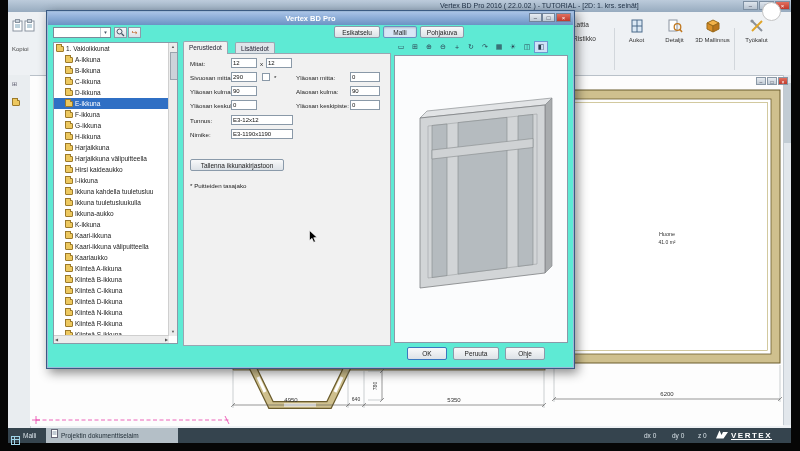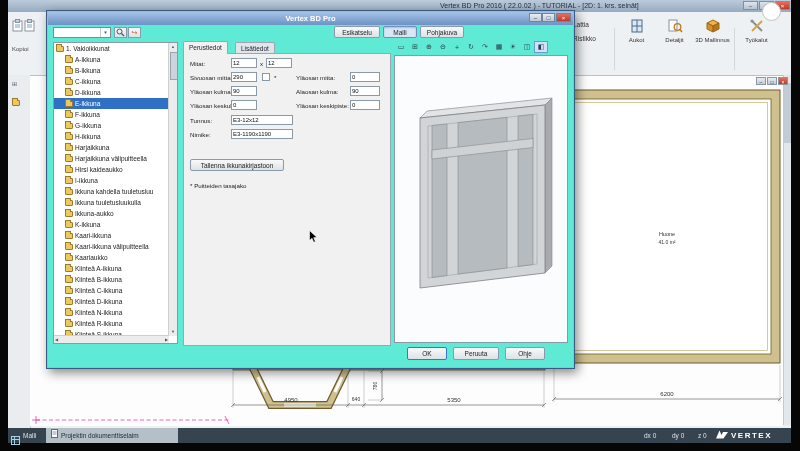--- a/index.html
+++ b/index.html
@@ -29,7 +29,7 @@
           padding:0 5px;display:flex;align-items:center;gap:3px;}
   .sb-txt{position:absolute;top:0;height:15px;line-height:15px;font-size:6.5px;color:#d9e2e8;}
   .brand{position:absolute;top:0;height:15px;display:flex;align-items:center;gap:3px;color:#fff;
-         font-size:8px;font-weight:bold;letter-spacing:1.5px;}
+         font-size:8px;font-weight:bold;letter-spacing:1.5px;text-decoration:underline;}
   .badge{position:absolute;left:762px;top:2px;width:17px;height:17px;border-radius:50%;background:#fff;
          border:1px solid #c5c5c5;z-index:45;}
   

